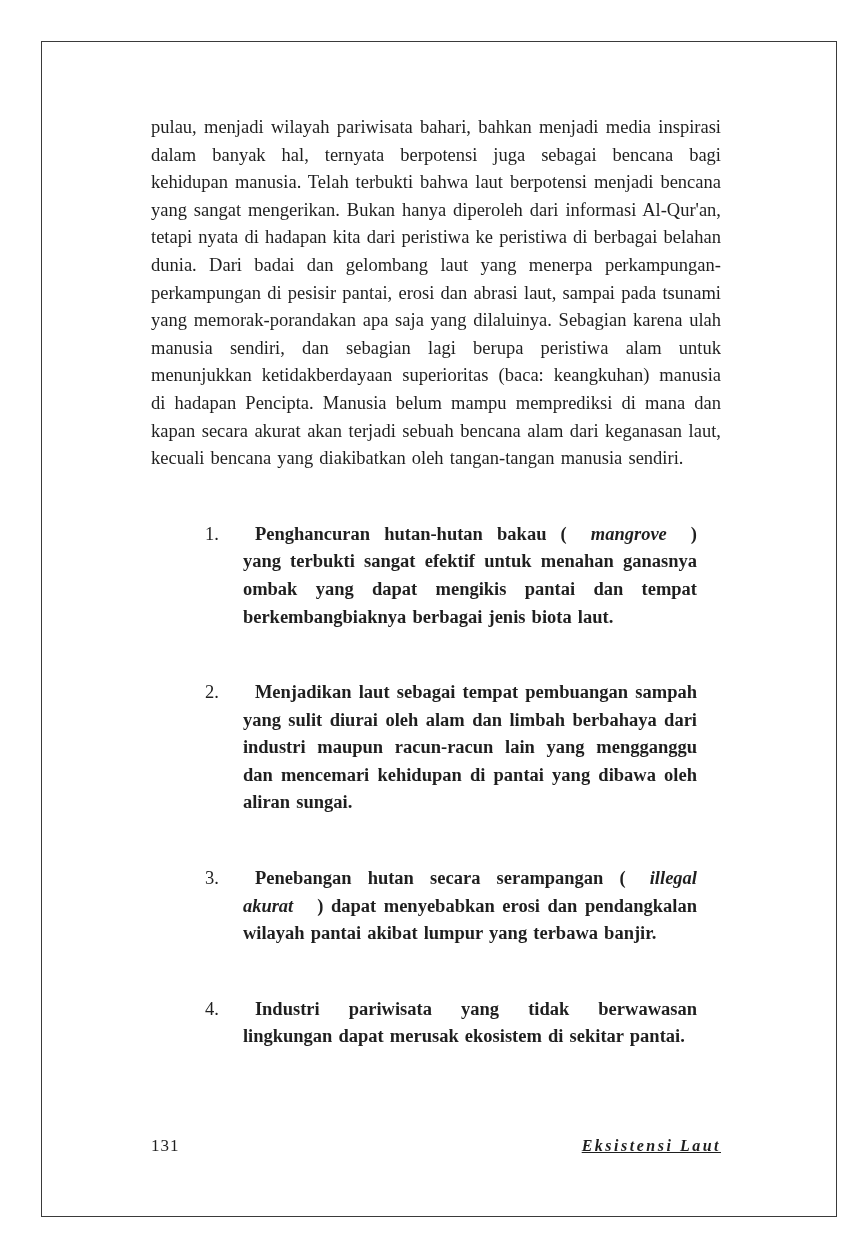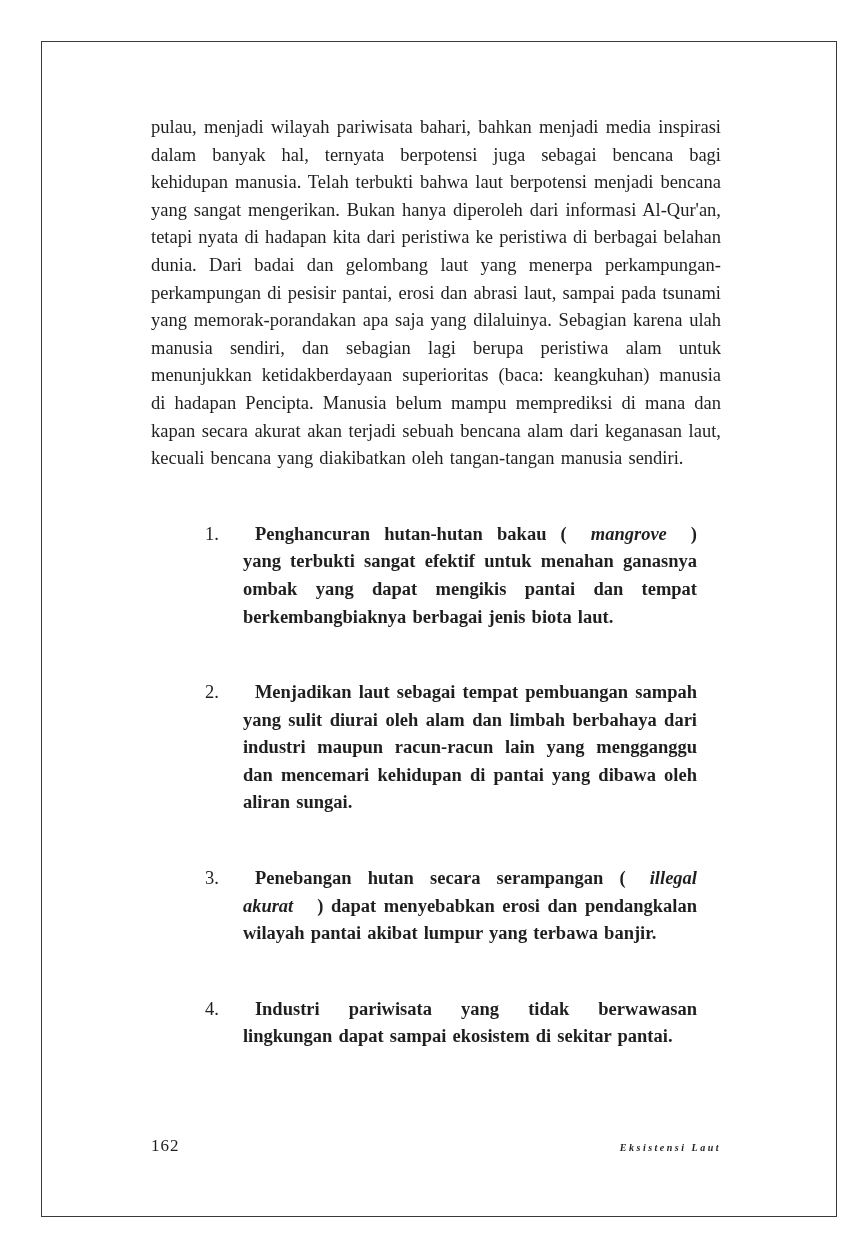--- a/index.html
+++ b/index.html
@@ -126,7 +126,7 @@
 
       <div class="list-item">
         <span class="num">4.</span>
-        <span class="li-text"><span>Industri pariwisata yang tidak berwawasan lingkungan dapat sampai ekosistem di sekitar pantai.</span><i></i><span></span></span>
+        <span class="li-text"><span>Industri pariwisata yang tidak berwawasan lingkungan dapat merusak ekosistem di sekitar pantai.</span><i></i><span></span></span>
       </div>
 
     </div>

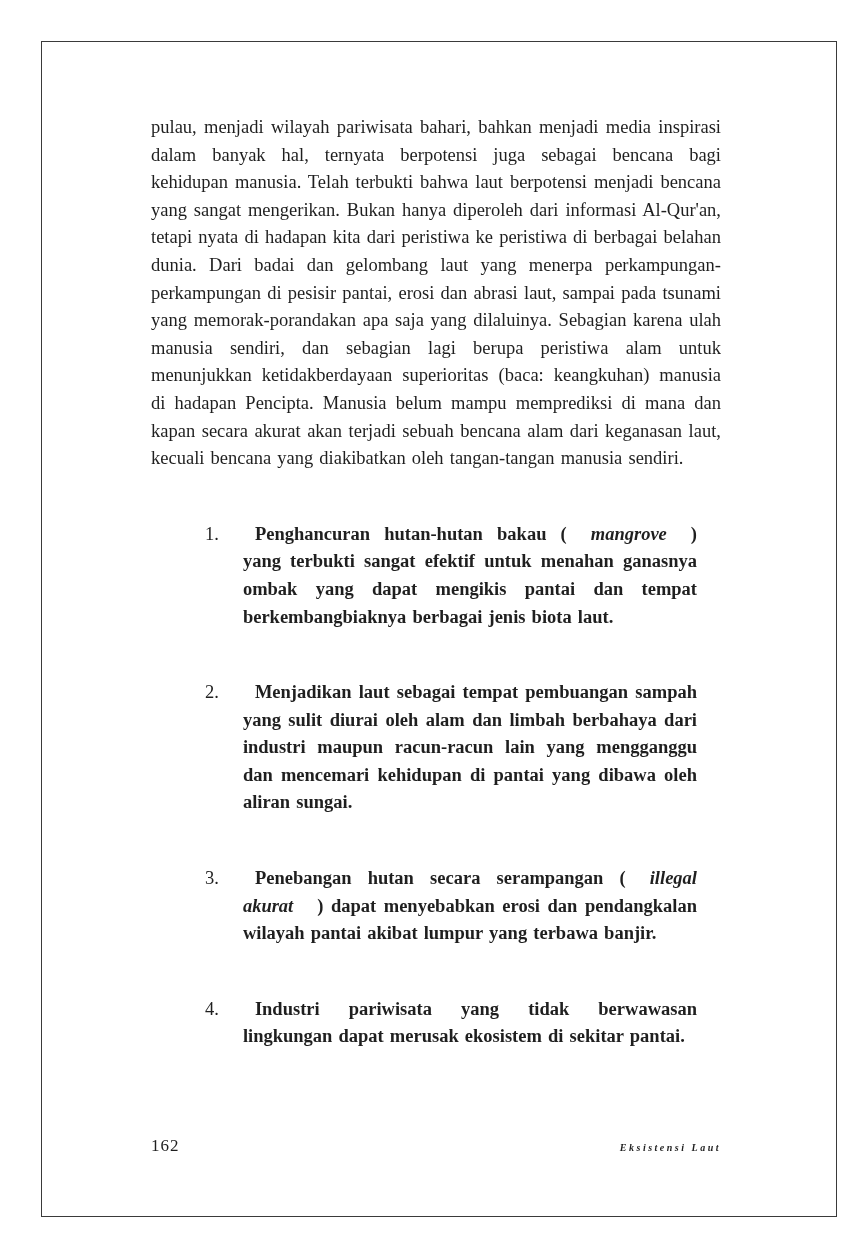--- a/index.html
+++ b/index.html
@@ -134,7 +134,7 @@
   </div>
 
   <div class="footer">
-    <span class="page-number">162</span>
+    <span class="page-number">131</span>
     <span class="running-title">Eksistensi Laut</span>
   </div>
 

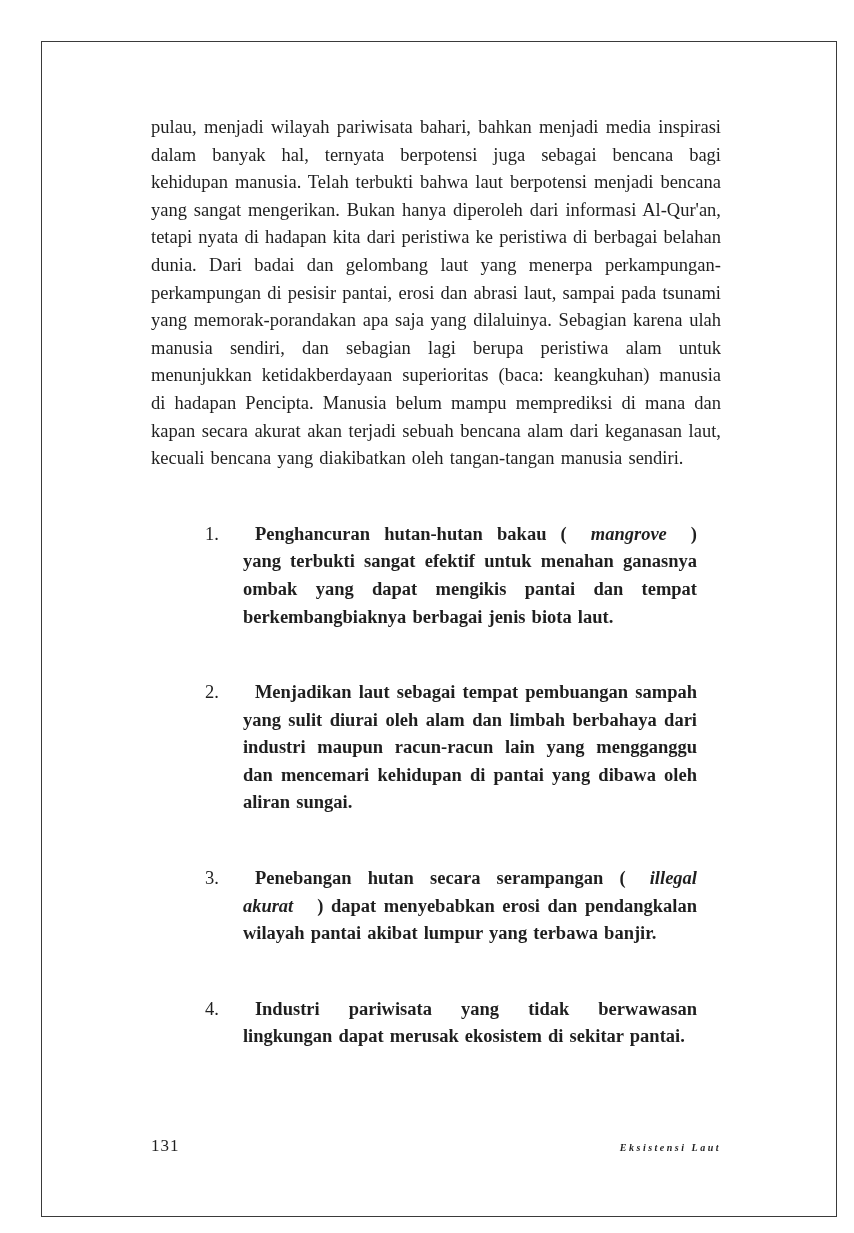--- a/index.html
+++ b/index.html
@@ -89,10 +89,11 @@
   }
 
   .running-title {
-    font-size: 10px;
+    font-size: 16px;
     font-style: italic;
     font-weight: 600;
     letter-spacing: 2.5px;
+    text-decoration: underline;
   }
 </style>
 </head>

